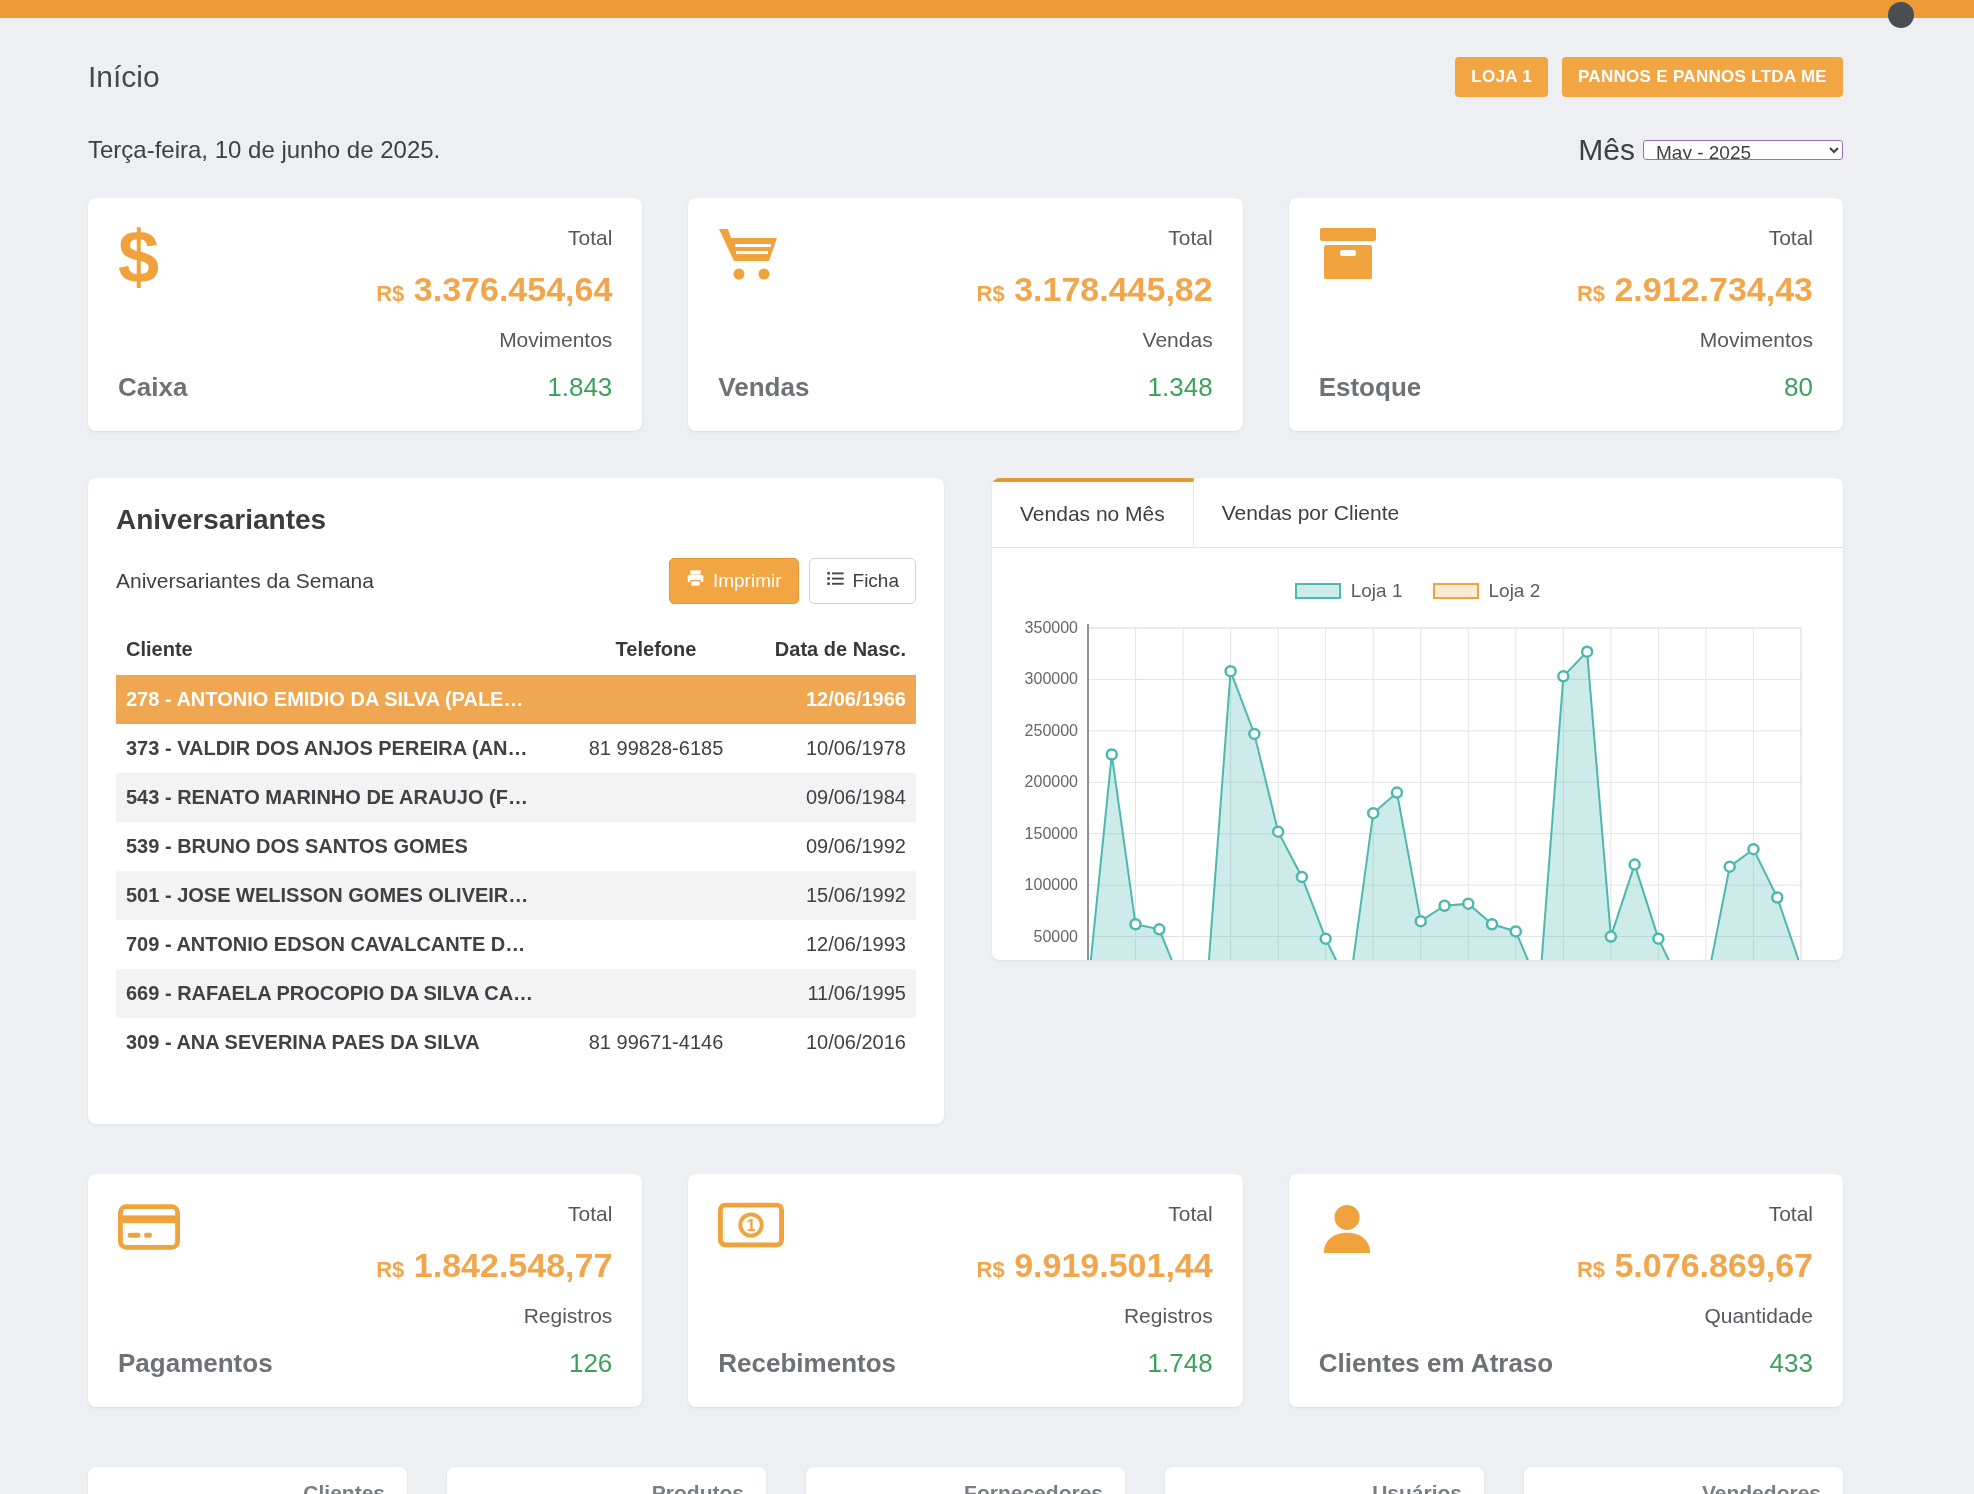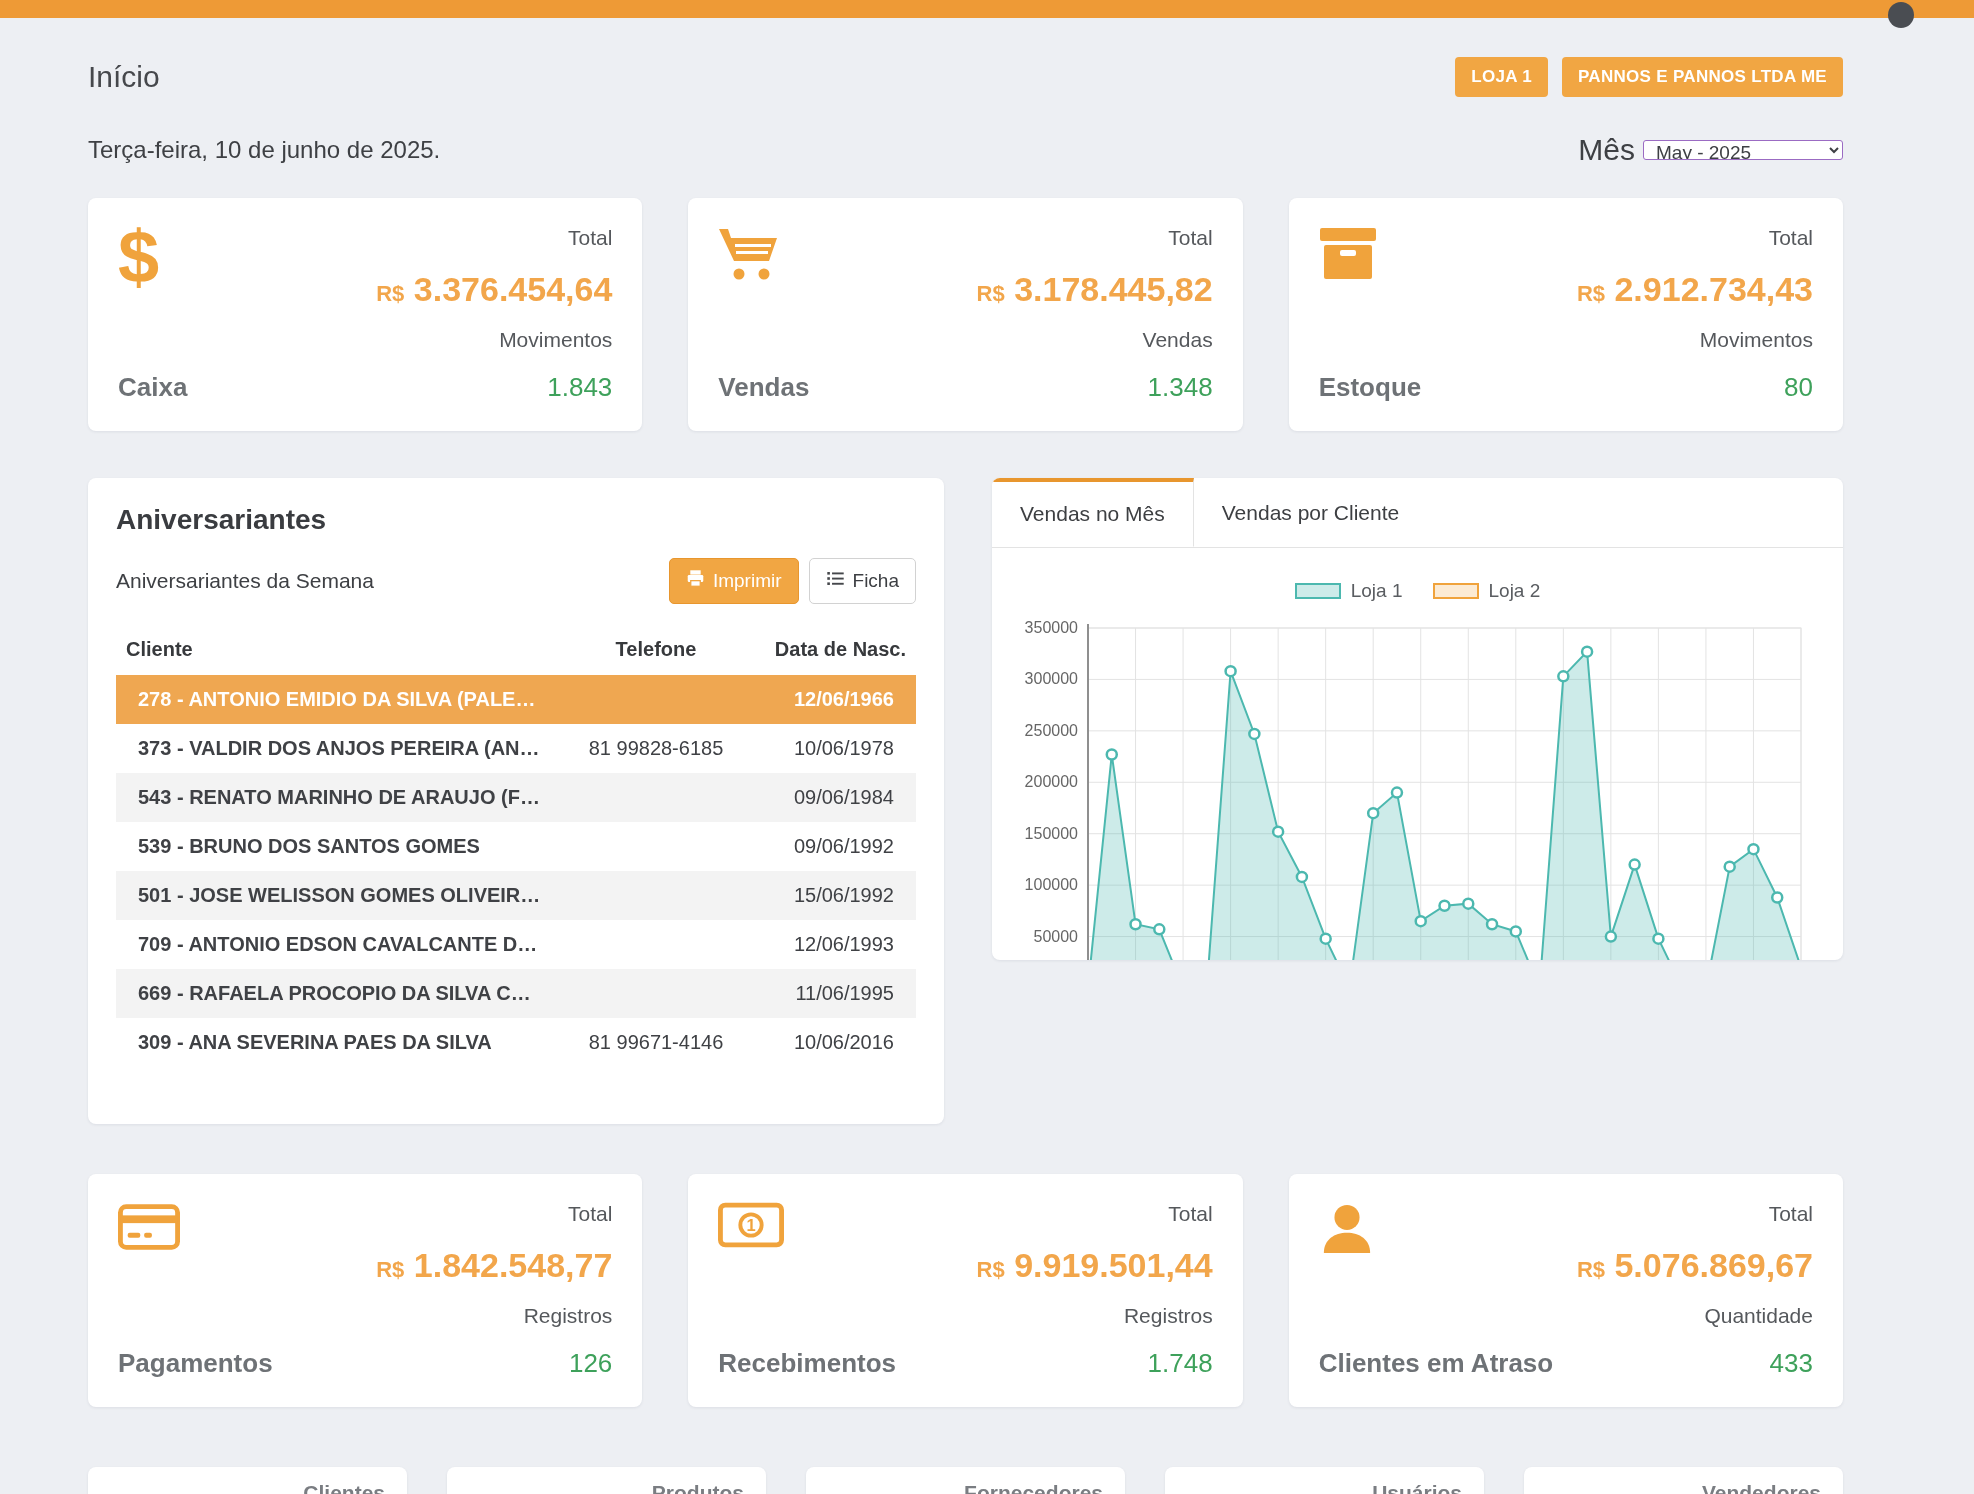--- a/index.html
+++ b/index.html
@@ -62,7 +62,7 @@
   table.birthdays th.h-client { text-align:left; width:56%; }
   table.birthdays th.h-phone  { text-align:center; width:23%; }
   table.birthdays th.h-birth  { text-align:right; width:21%; }
-  table.birthdays td { font-size:20px; color:#3F4145; padding:13px 22px; white-space:nowrap;
+  table.birthdays td { font-size:20px; color:#3F4145; padding:13px 10px; white-space:nowrap;
                        overflow:hidden; text-overflow:ellipsis; max-width:0; }
   table.birthdays td.td-client { font-weight:700; text-align:left; }
   table.birthdays td.td-phone  { text-align:center; }

